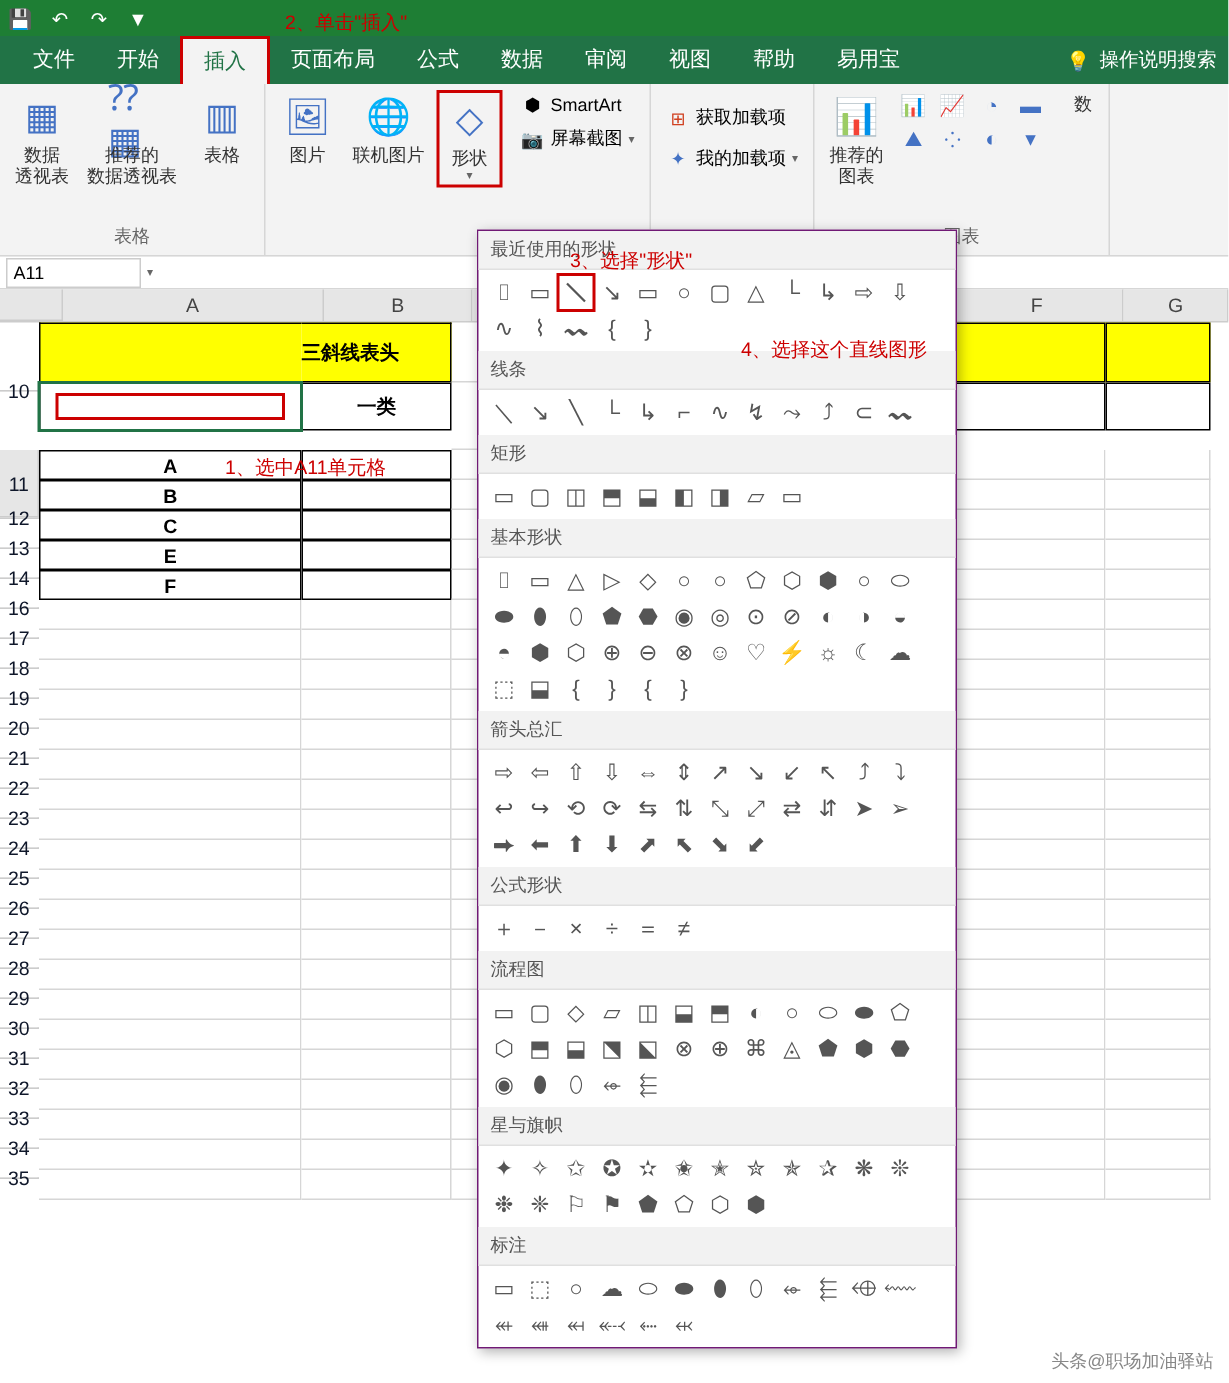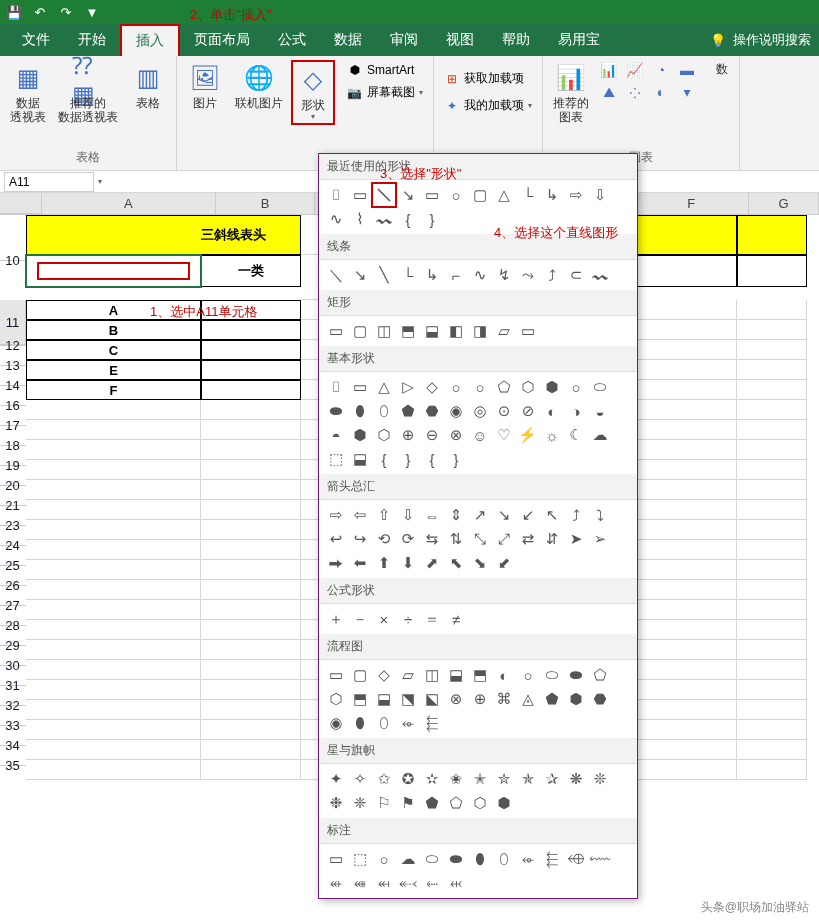--- a/index.html
+++ b/index.html
@@ -289,6 +289,14 @@
       </div>
       <div class="row">
         <div class="rowh">21</div>
+    <div class="cell colA"></div>
+    <div class="cell colB"></div>
+    <div class="after-gap"></div>
+    <div class="cell colF"></div>
+    <div class="cell colG"></div>
+      </div>
+      <div class="row">
+        <div class="rowh">22</div>
     <div class="cell colA"></div>
     <div class="cell colB"></div>
     <div class="after-gap"></div>

